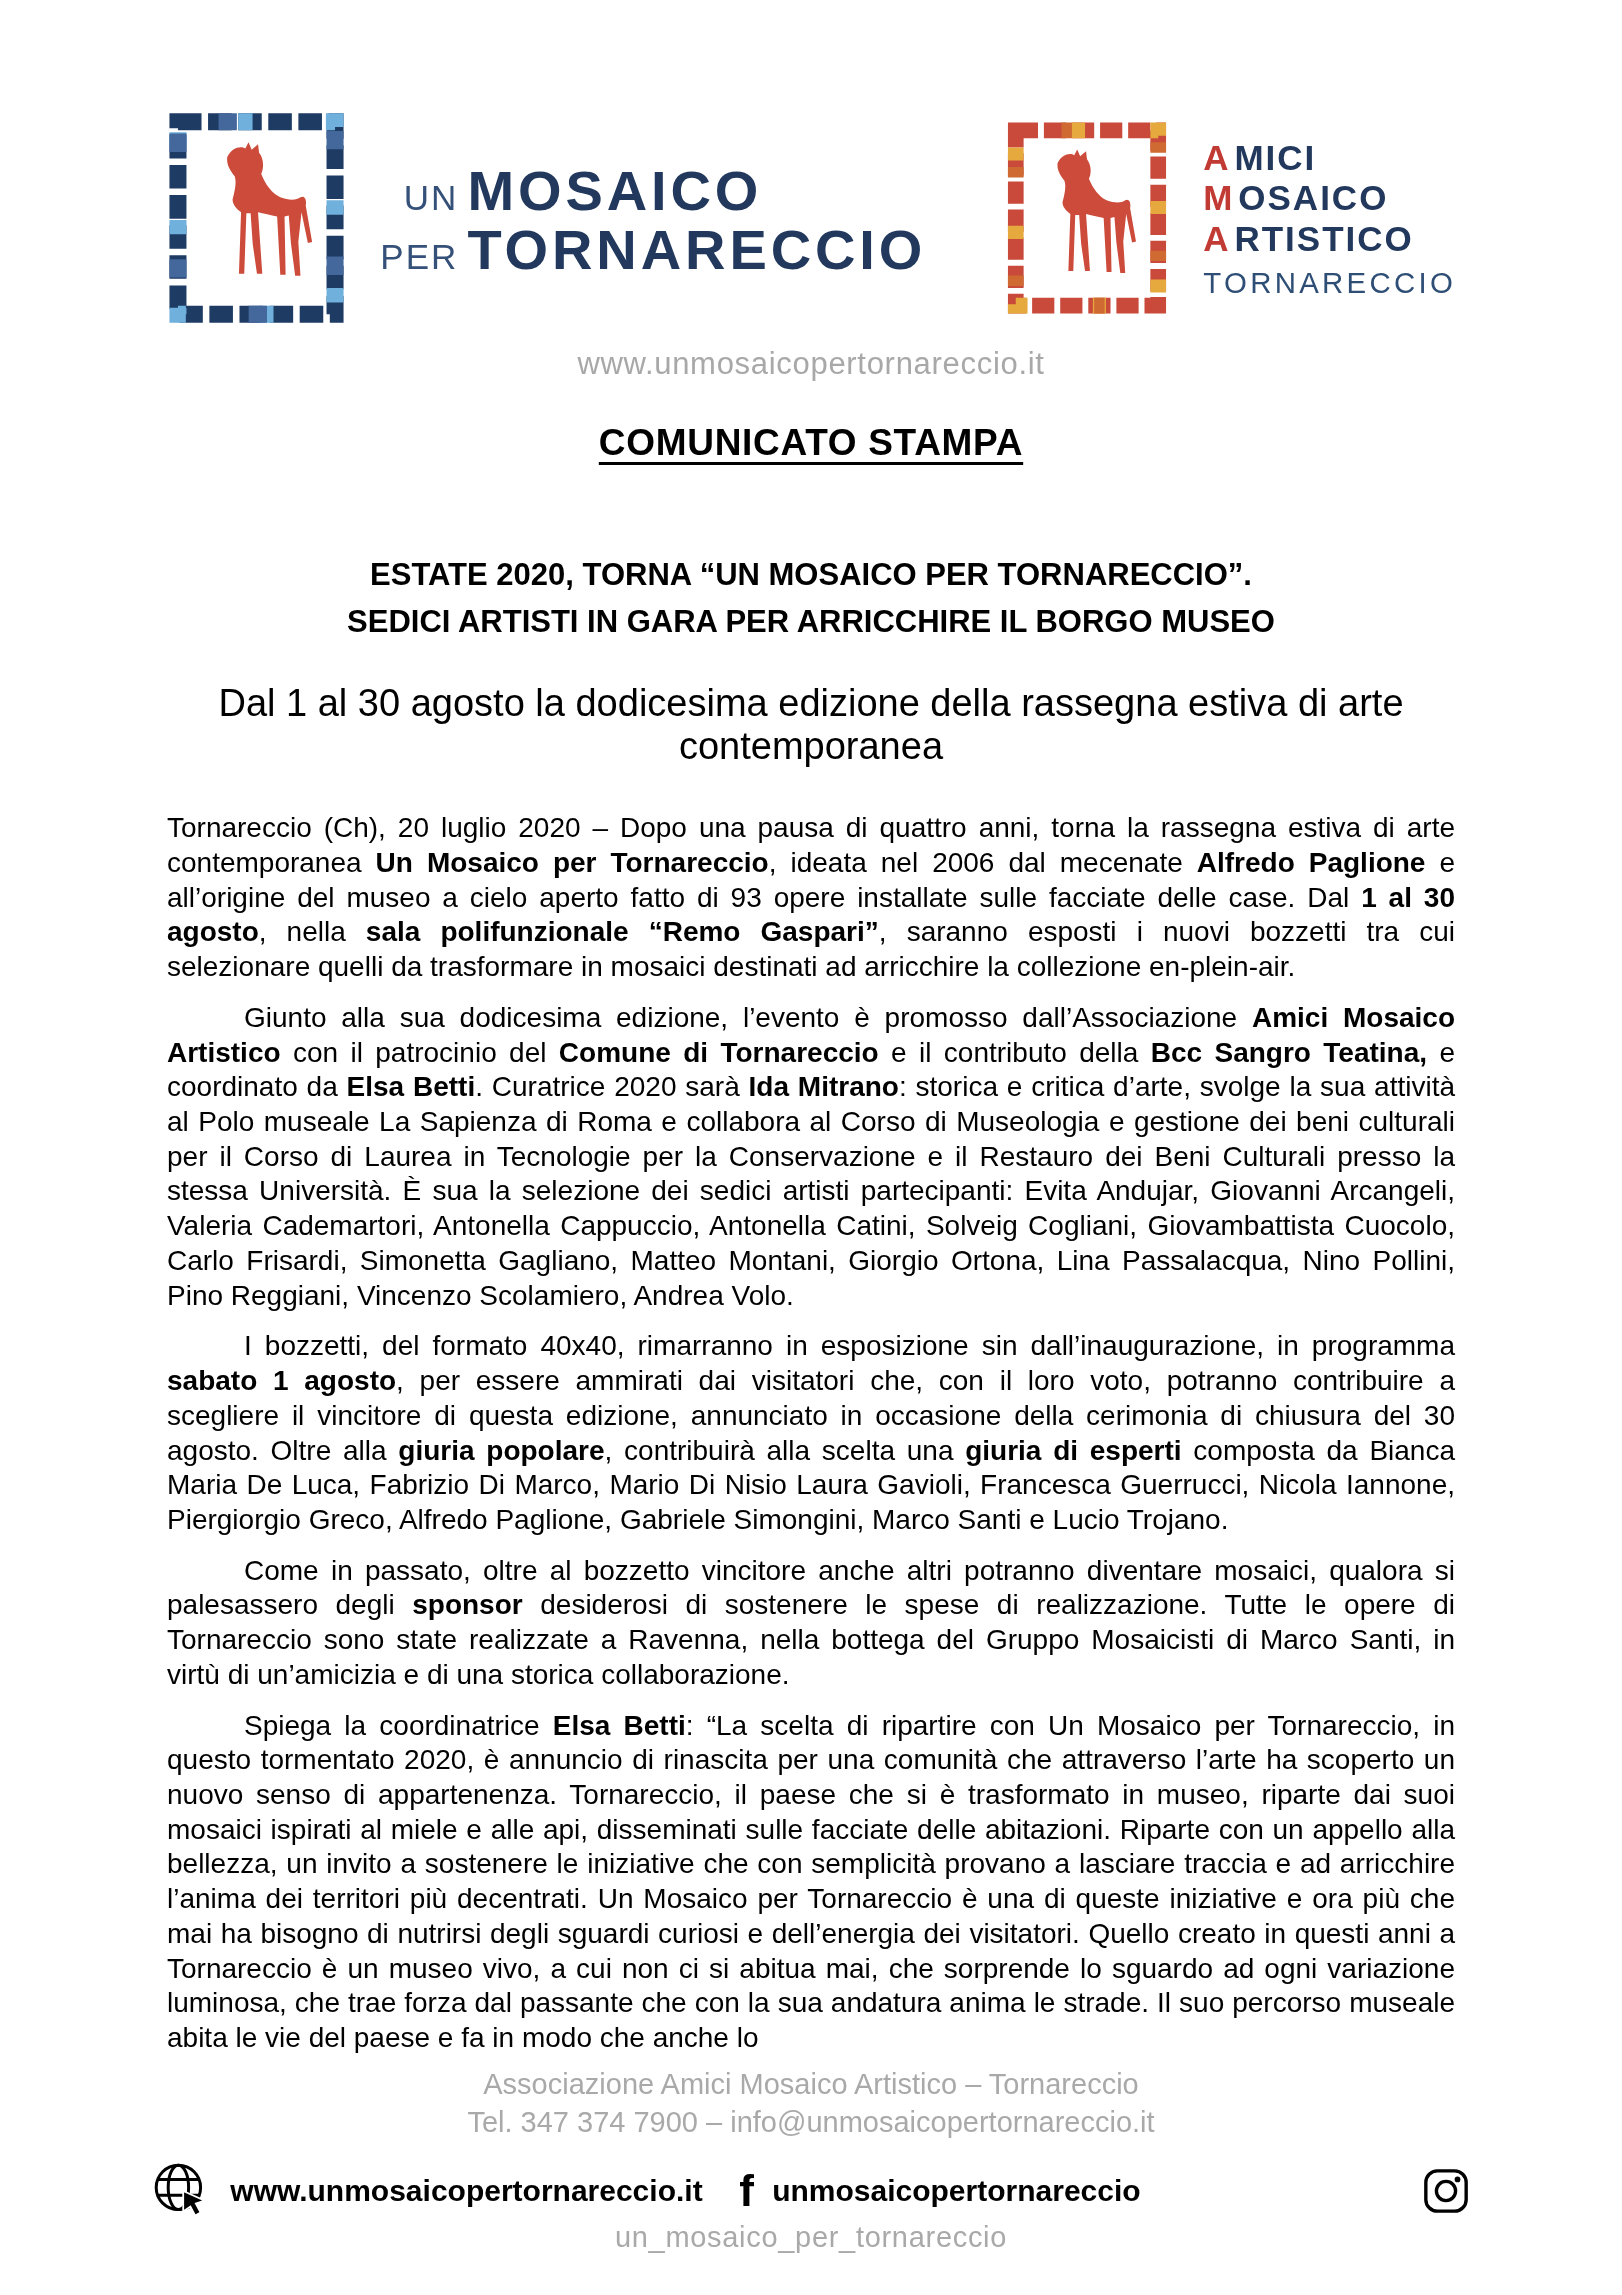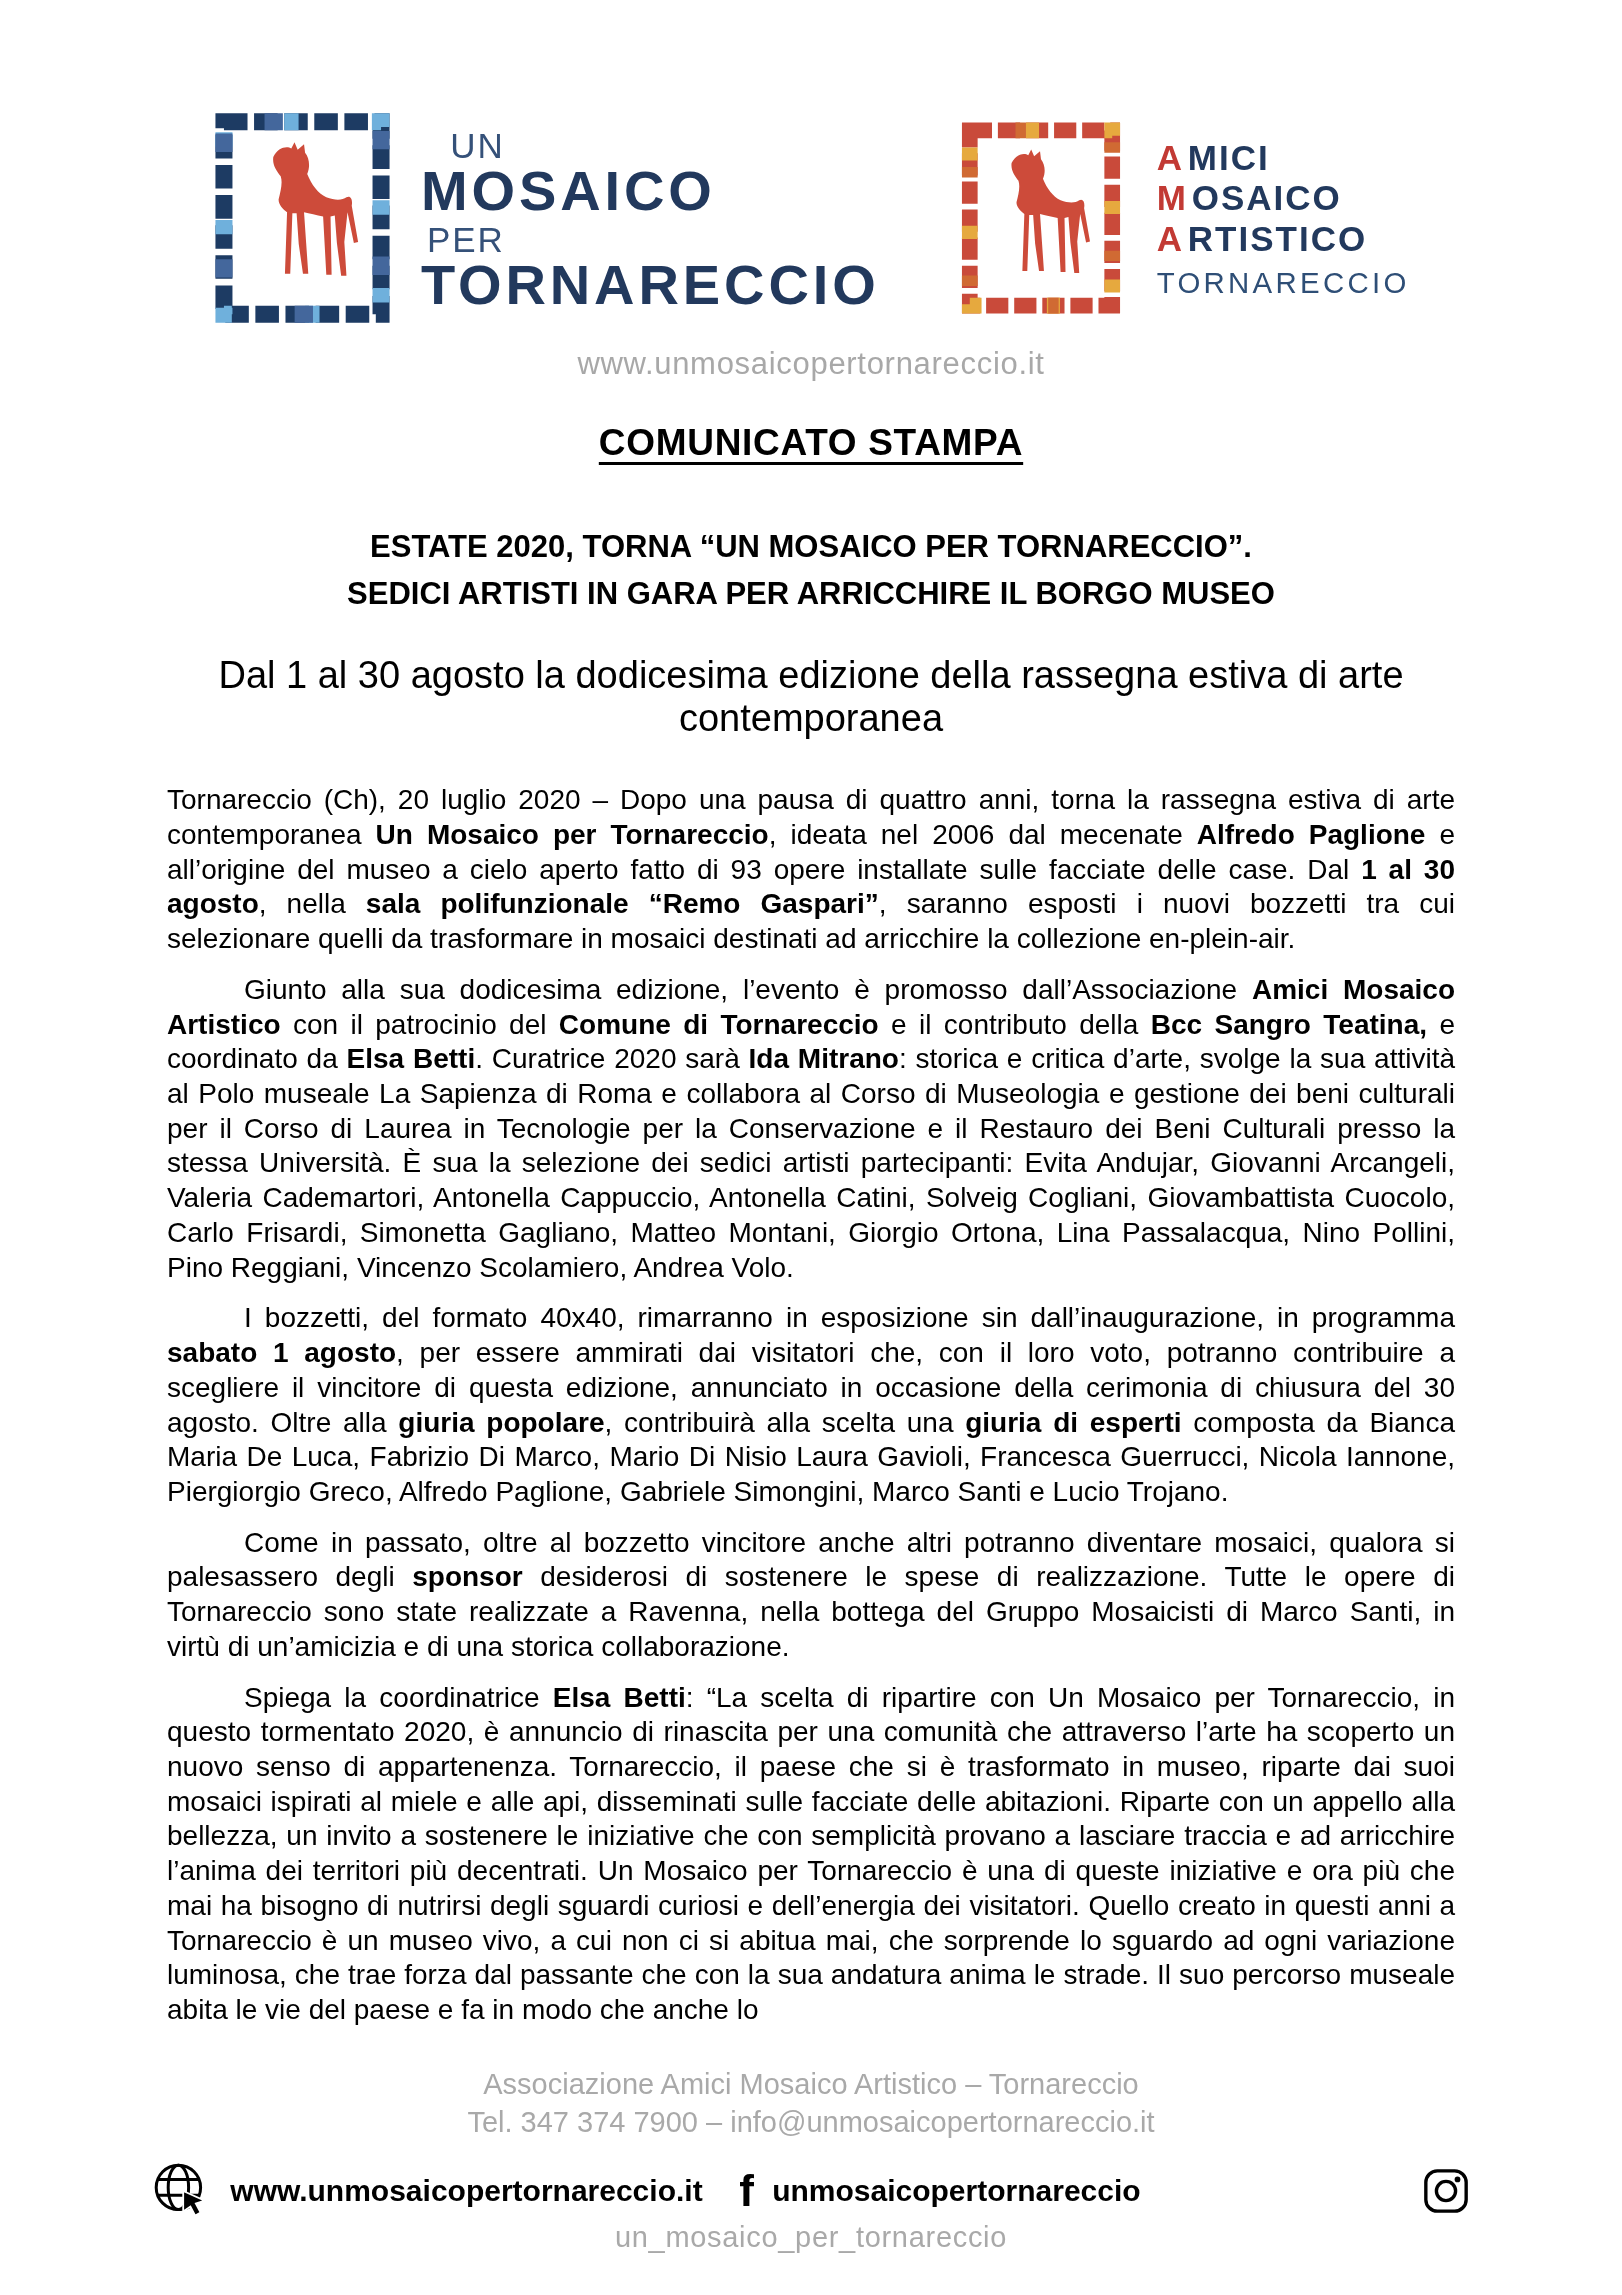--- a/index.html
+++ b/index.html
@@ -27,7 +27,7 @@
   .logo-right { gap:34px; }
 
   .logo-left-text  { line-height:1; }
-  .ll-row { display:flex; align-items:baseline; margin-top:2.6px;flex-direction:column; }
+  .ll-row { display:flex; align-items:baseline; margin-top:2.6px; }
   .ll-thin {
     display:inline-block; width:84px; text-align:right; margin-right:9.2px;
     font-size:35px; font-weight:400; letter-spacing:2px; color:#355179;

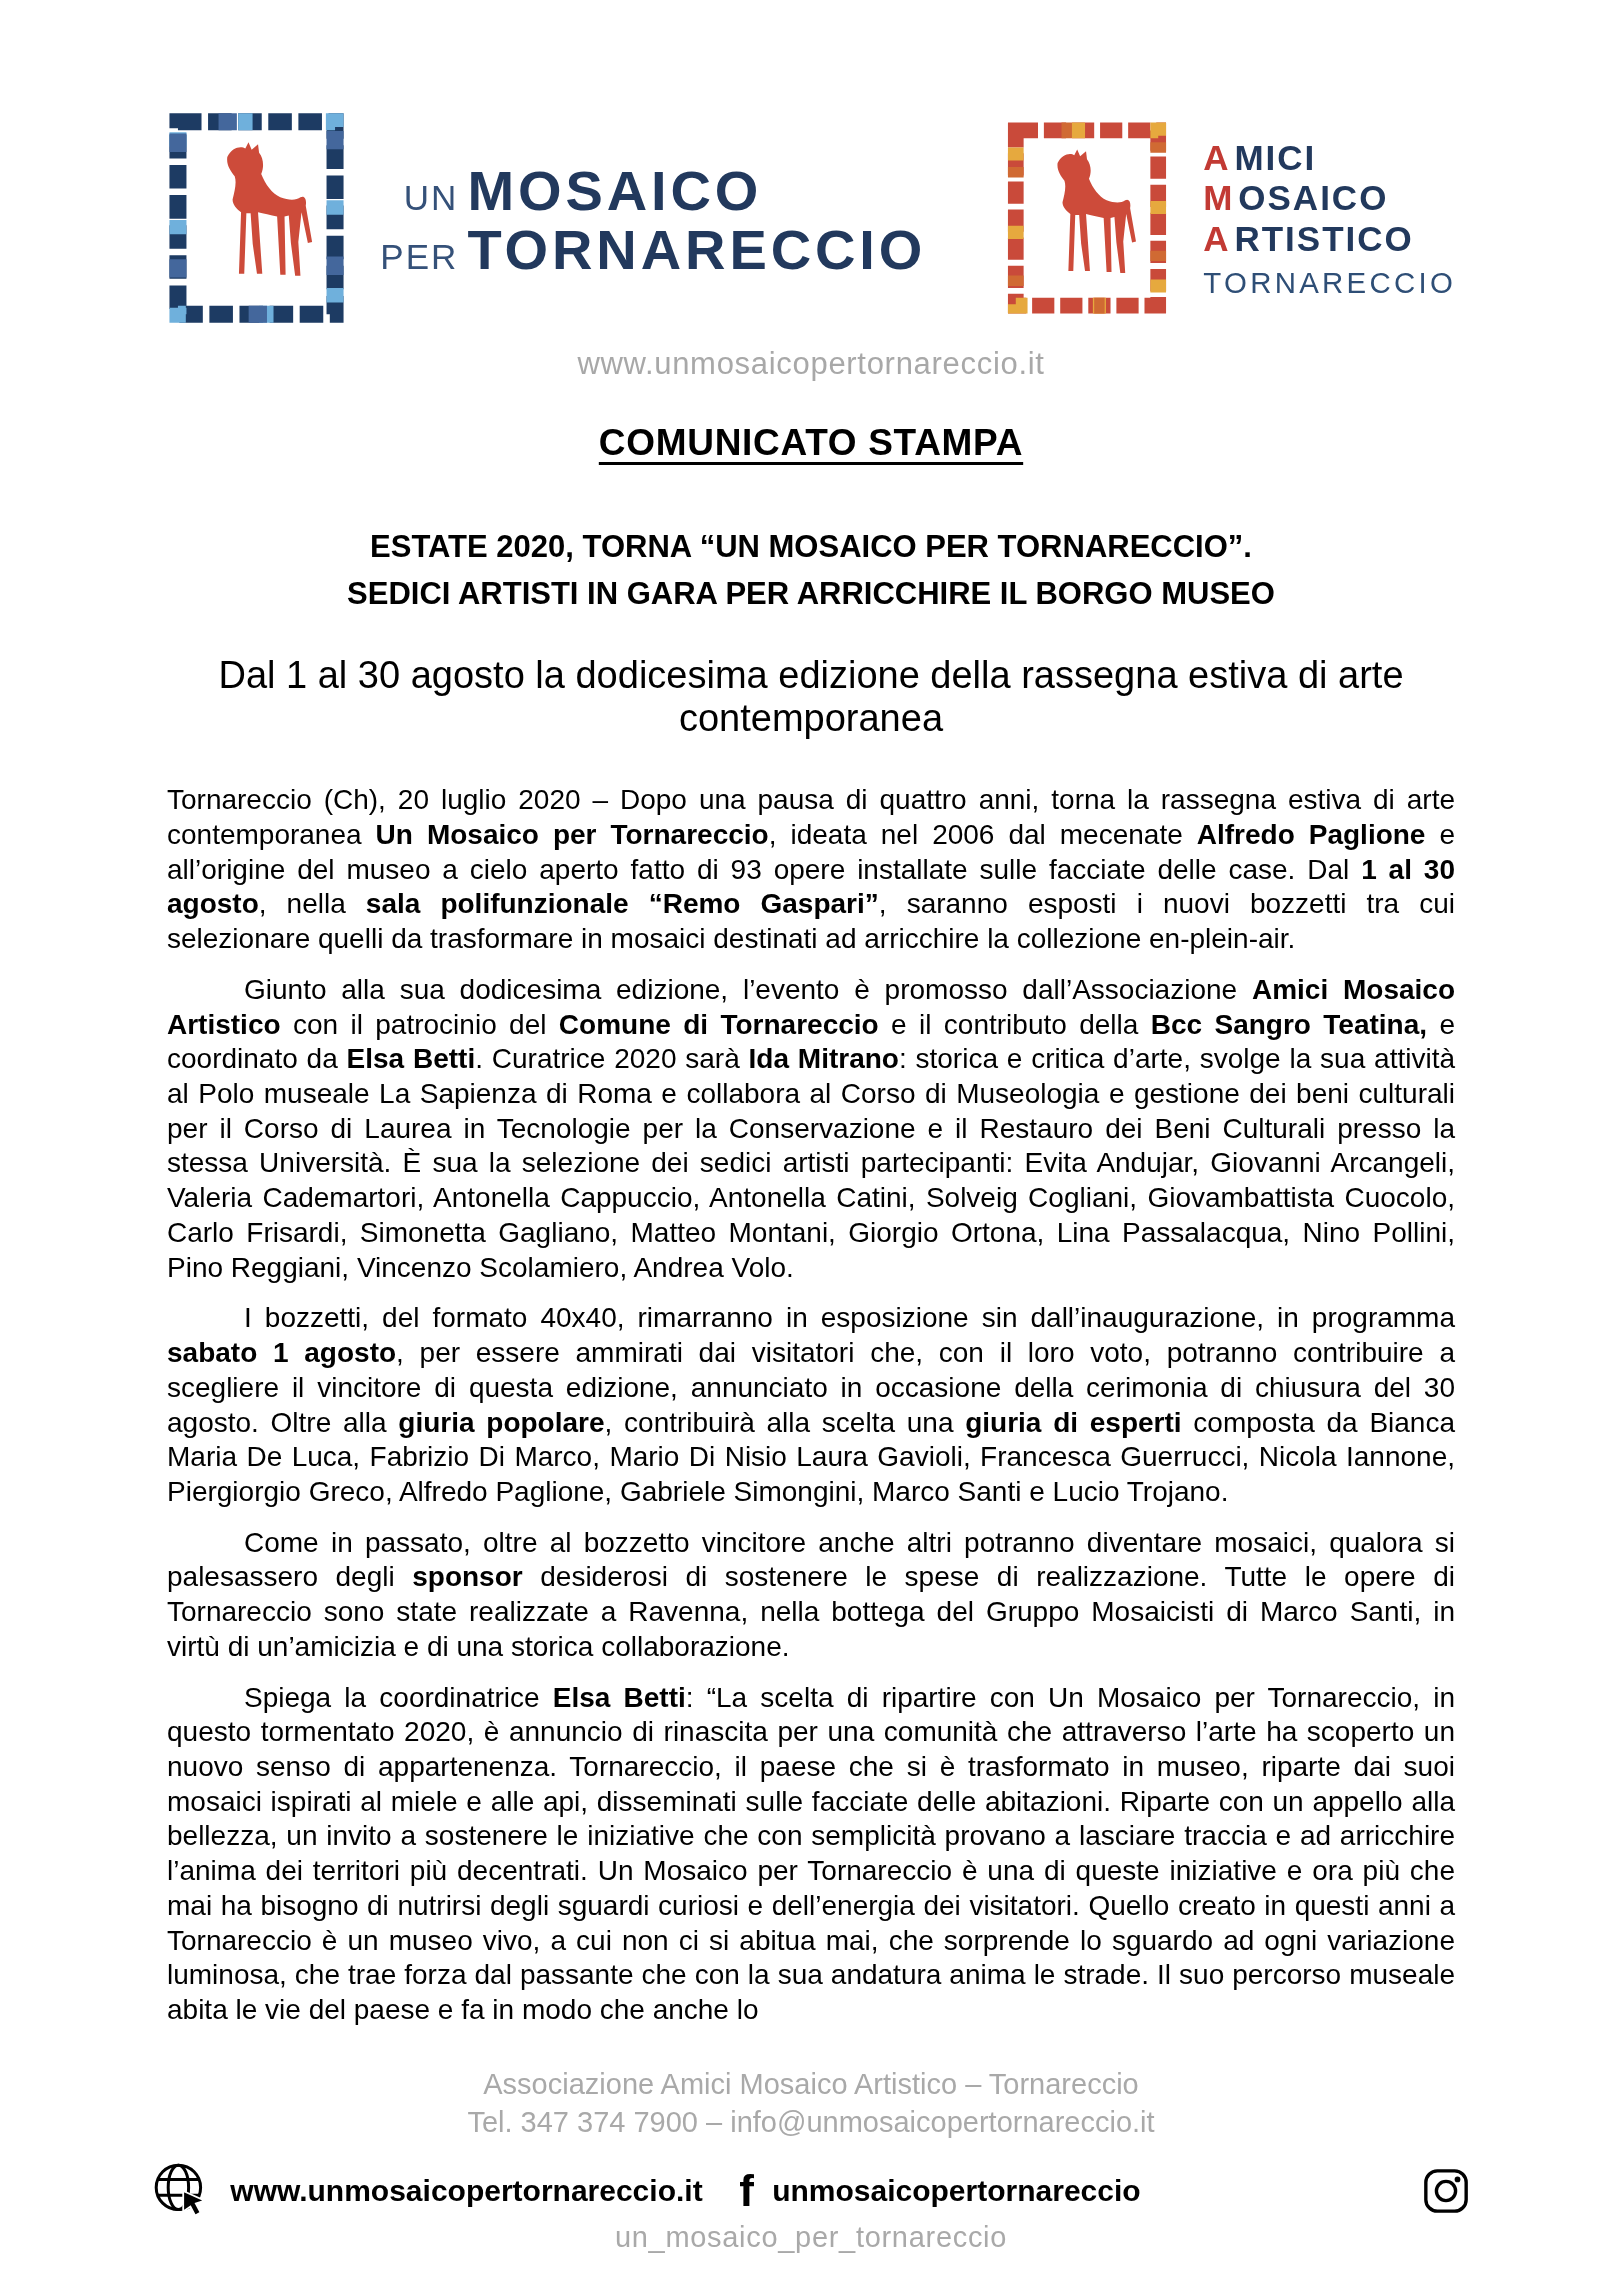--- a/index.html
+++ b/index.html
@@ -59,7 +59,7 @@
     text-underline-offset:7.2px;
   }
   .headline {
-    margin-top:60px;
+    margin-top:88px;
     text-align:center;
     font-size:31px; font-weight:700;
     line-height:1.5;

